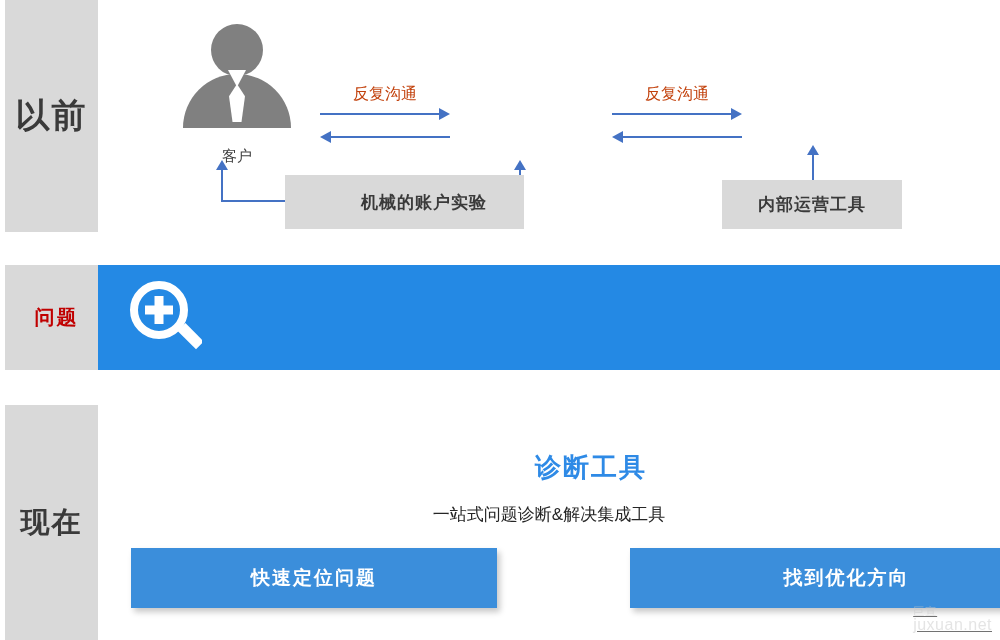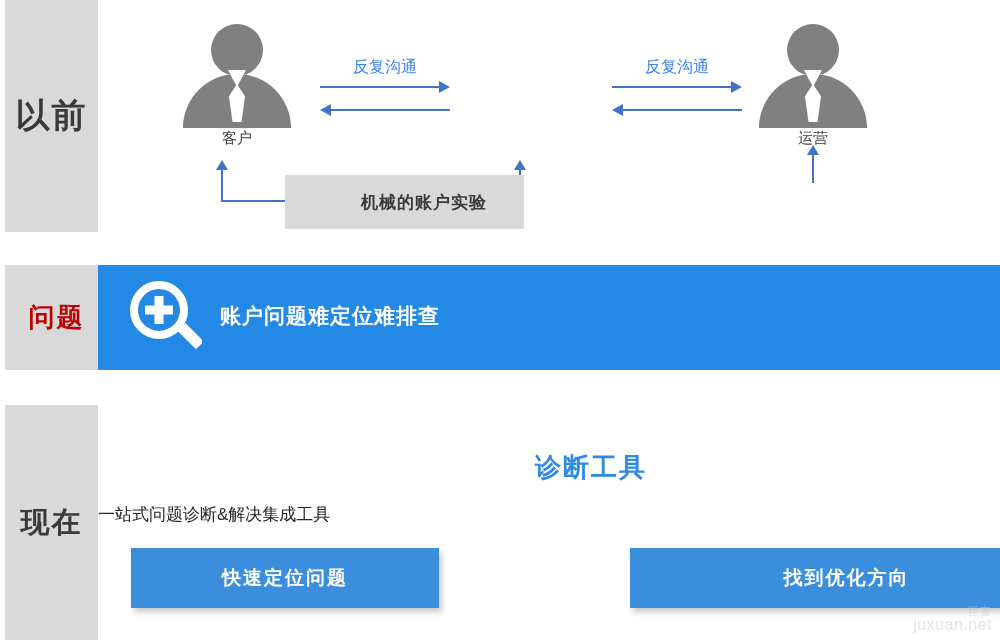--- a/index.html
+++ b/index.html
@@ -107,8 +107,9 @@
   .comm .comm-label {
     text-align: center;
     font-size: 16px;
-    color: #3b82f6;
+    color: #c2410c;
     margin-bottom: 2px;
+    margin-top: 27px;
   }
   .arrow-line {
     position: relative;

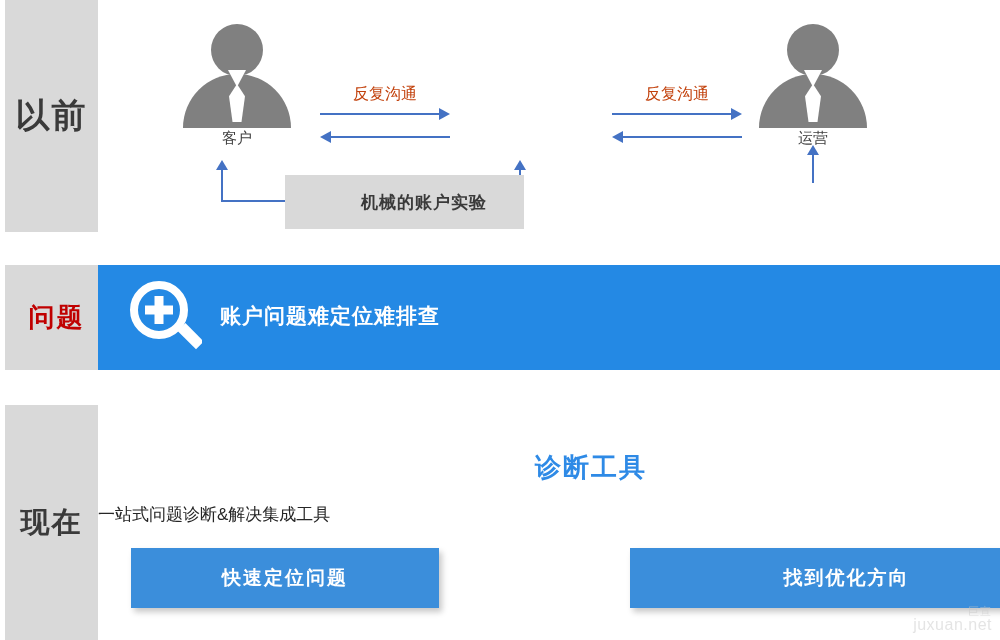--- a/index.html
+++ b/index.html
@@ -90,7 +90,7 @@
     z-index: 2;
   }
   .person .caption {
-    margin-top: 2px;
+    margin-top: 20px;
     font-size: 15px;
     color: #404040;
   }

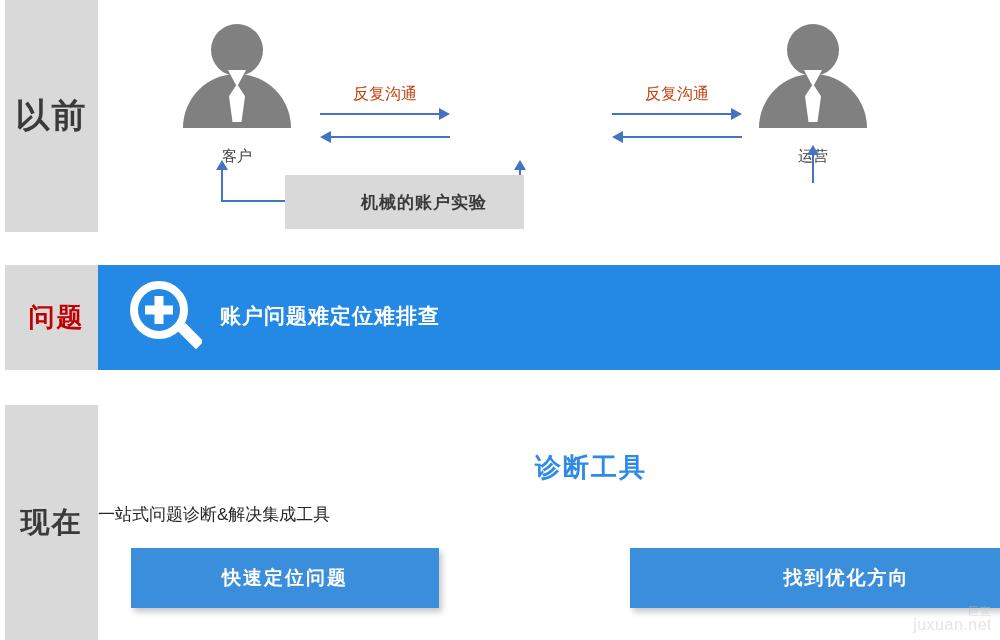--- a/index.html
+++ b/index.html
@@ -270,15 +270,6 @@
   </div>
 
 
-  <div class="person" id="person-operation">
-    <div class="figure">
-      <div class="head"></div>
-      <div class="body"></div>
-      <div class="tie"></div>
-      <div class="tie2"></div>
-    </div>
-    <div class="caption">运营</div>
-  </div>
 
   <div class="comm" id="comm-1">
     <div class="comm-label">反复沟通</div>

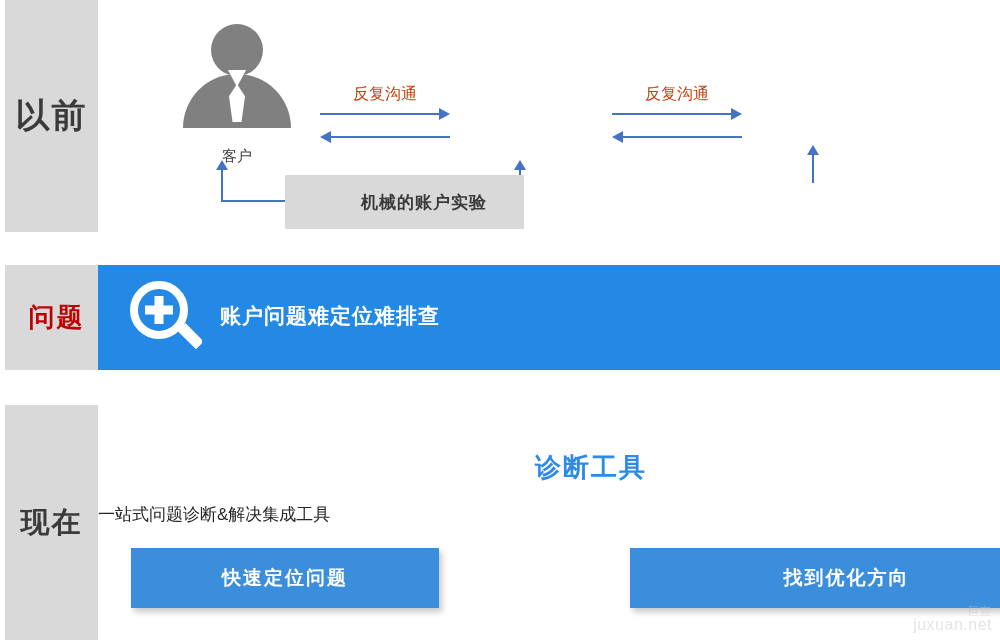--- a/index.html
+++ b/index.html
@@ -311,6 +311,7 @@
   </div>
 
   <div class="note-box" id="note-left">机械的账户实验</div>
+  <div class="note-box" id="note-right">内部运营工具</div>
 
   <div class="stage-label" id="label-problem">问题</div>
 

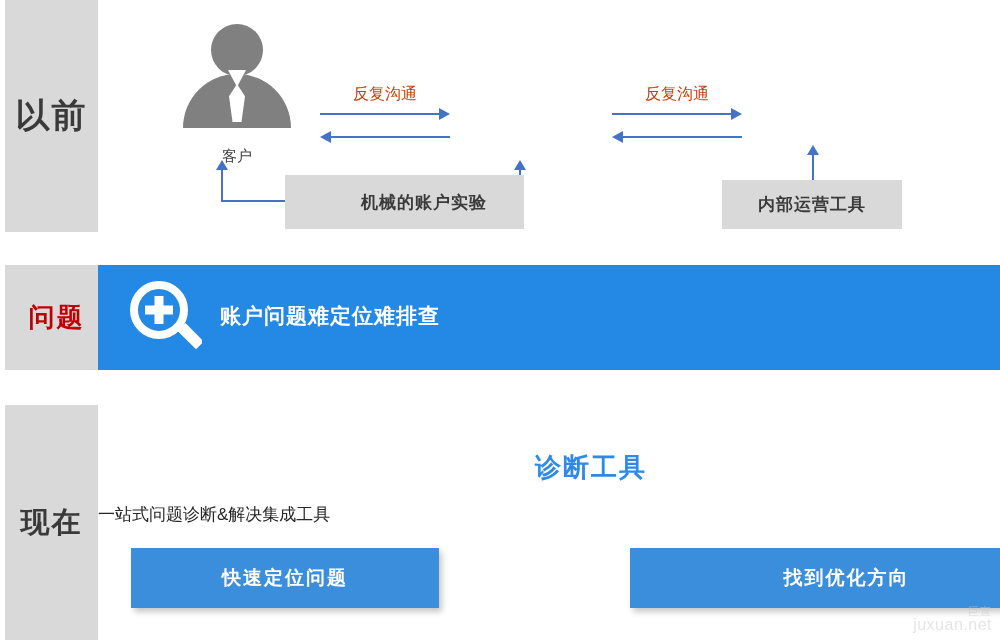--- a/index.html
+++ b/index.html
@@ -35,7 +35,7 @@
     color: #3a3a3a;
   }
   #label-before { left: 5px;  top: 0px;   width: 93px; height: 232px; font-size: 34px; }
-  #label-problem{ left: 5px;  top: 265px; width: 103px; height: 105px; font-size: 26px; color: #c00000; }
+  #label-problem{ left: 5px;  top: 265px; width: 103px; height: 105px; font-size: 20px; color: #c00000; }
   #label-now    { left: 5px;  top: 405px; width: 93px; height: 235px; font-size: 29px; }
 
   

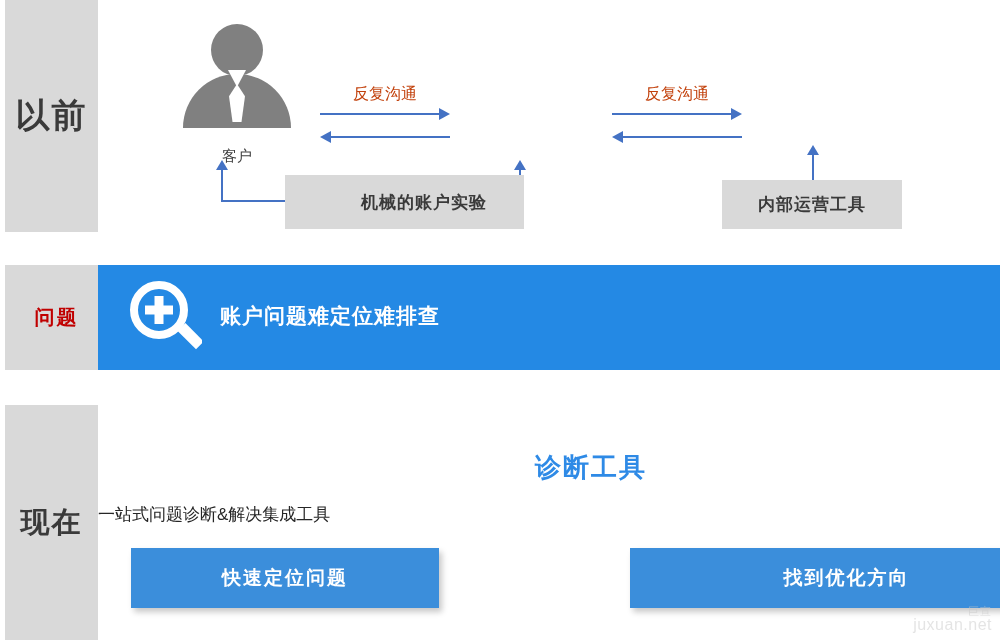--- a/index.html
+++ b/index.html
@@ -324,7 +324,6 @@
         <rect x="17" y="26.5" width="28" height="9" fill="#ffffff"></rect>
         <rect x="48" y="48" width="11" height="26" fill="#ffffff" transform="rotate(-45 53.5 48)"></rect>
       </svg>
-      <span class="problem-text">账户问题难定位难排查</span>
     </div>
 
 

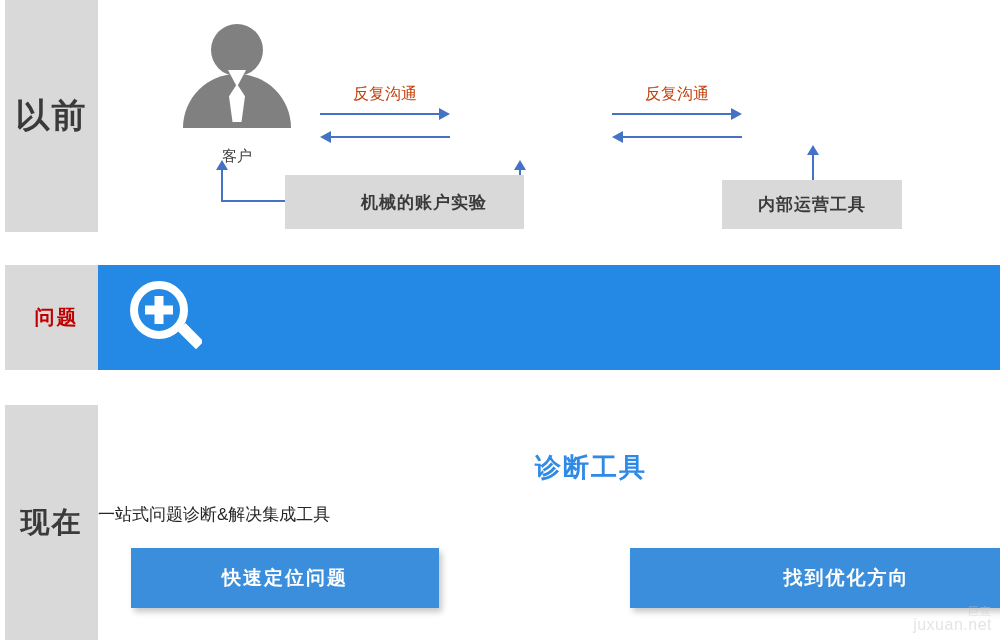--- a/index.html
+++ b/index.html
@@ -215,6 +215,7 @@
     position: absolute;
     left: 98px; top: 503px;
     width: 902px;
+    text-align: center;
     font-size: 17px;
     color: #262626;
   }

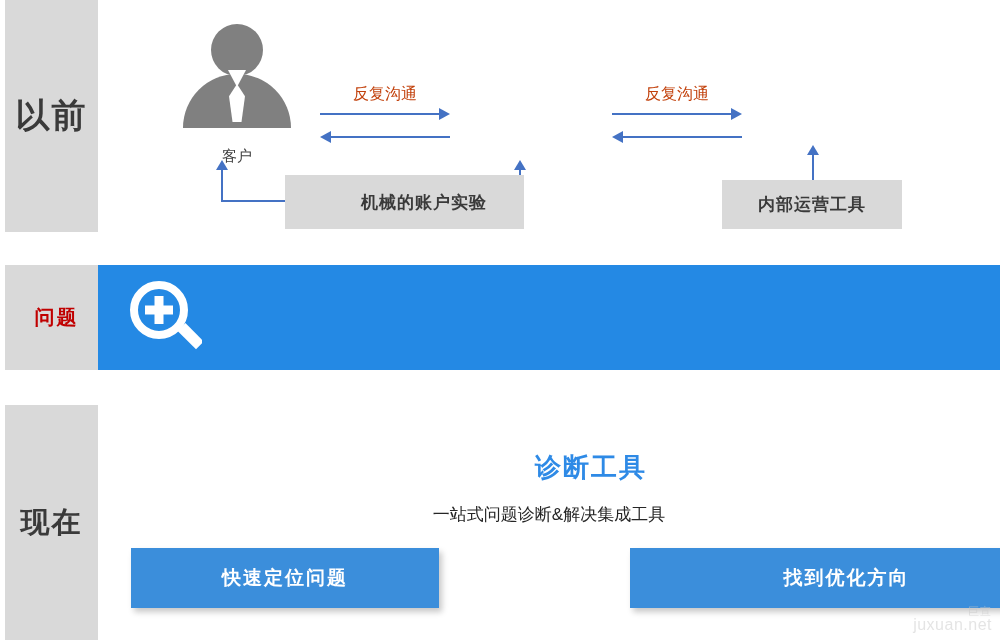--- a/index.html
+++ b/index.html
@@ -231,7 +231,7 @@
     letter-spacing: 2px;
     box-shadow: 3px 4px 6px rgba(0,0,0,0.22);
   }
-  #cta-left  { left: 131px; top: 548px; width: 308px; height: 60px; }
+  #cta-left  { left: 131px; top: 548px; width: 366px; height: 60px; }
   #cta-right { left: 630px; top: 548px; width: 353px; height: 60px; padding-left: 40px; }
 
   

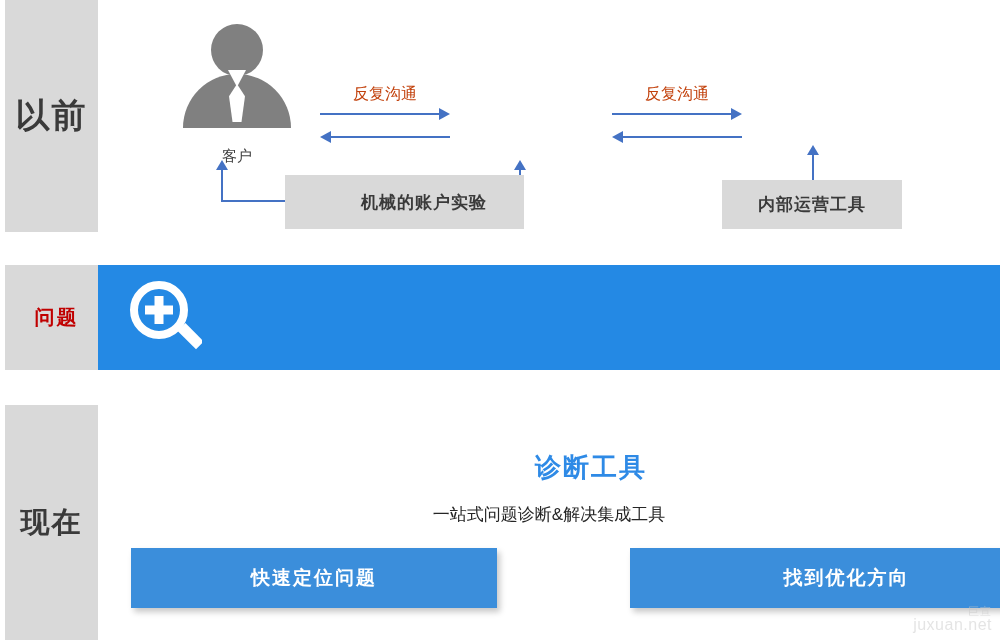--- a/index.html
+++ b/index.html
@@ -238,9 +238,10 @@
   #watermark {
     position: absolute;
     right: 8px; bottom: 6px;
-    text-align: right;
+    text-align: left;
     line-height: 1.05;
     opacity: 0.55;
+    text-decoration: underline;
   }
   #watermark .wm-cn {
     font-size: 11px;

